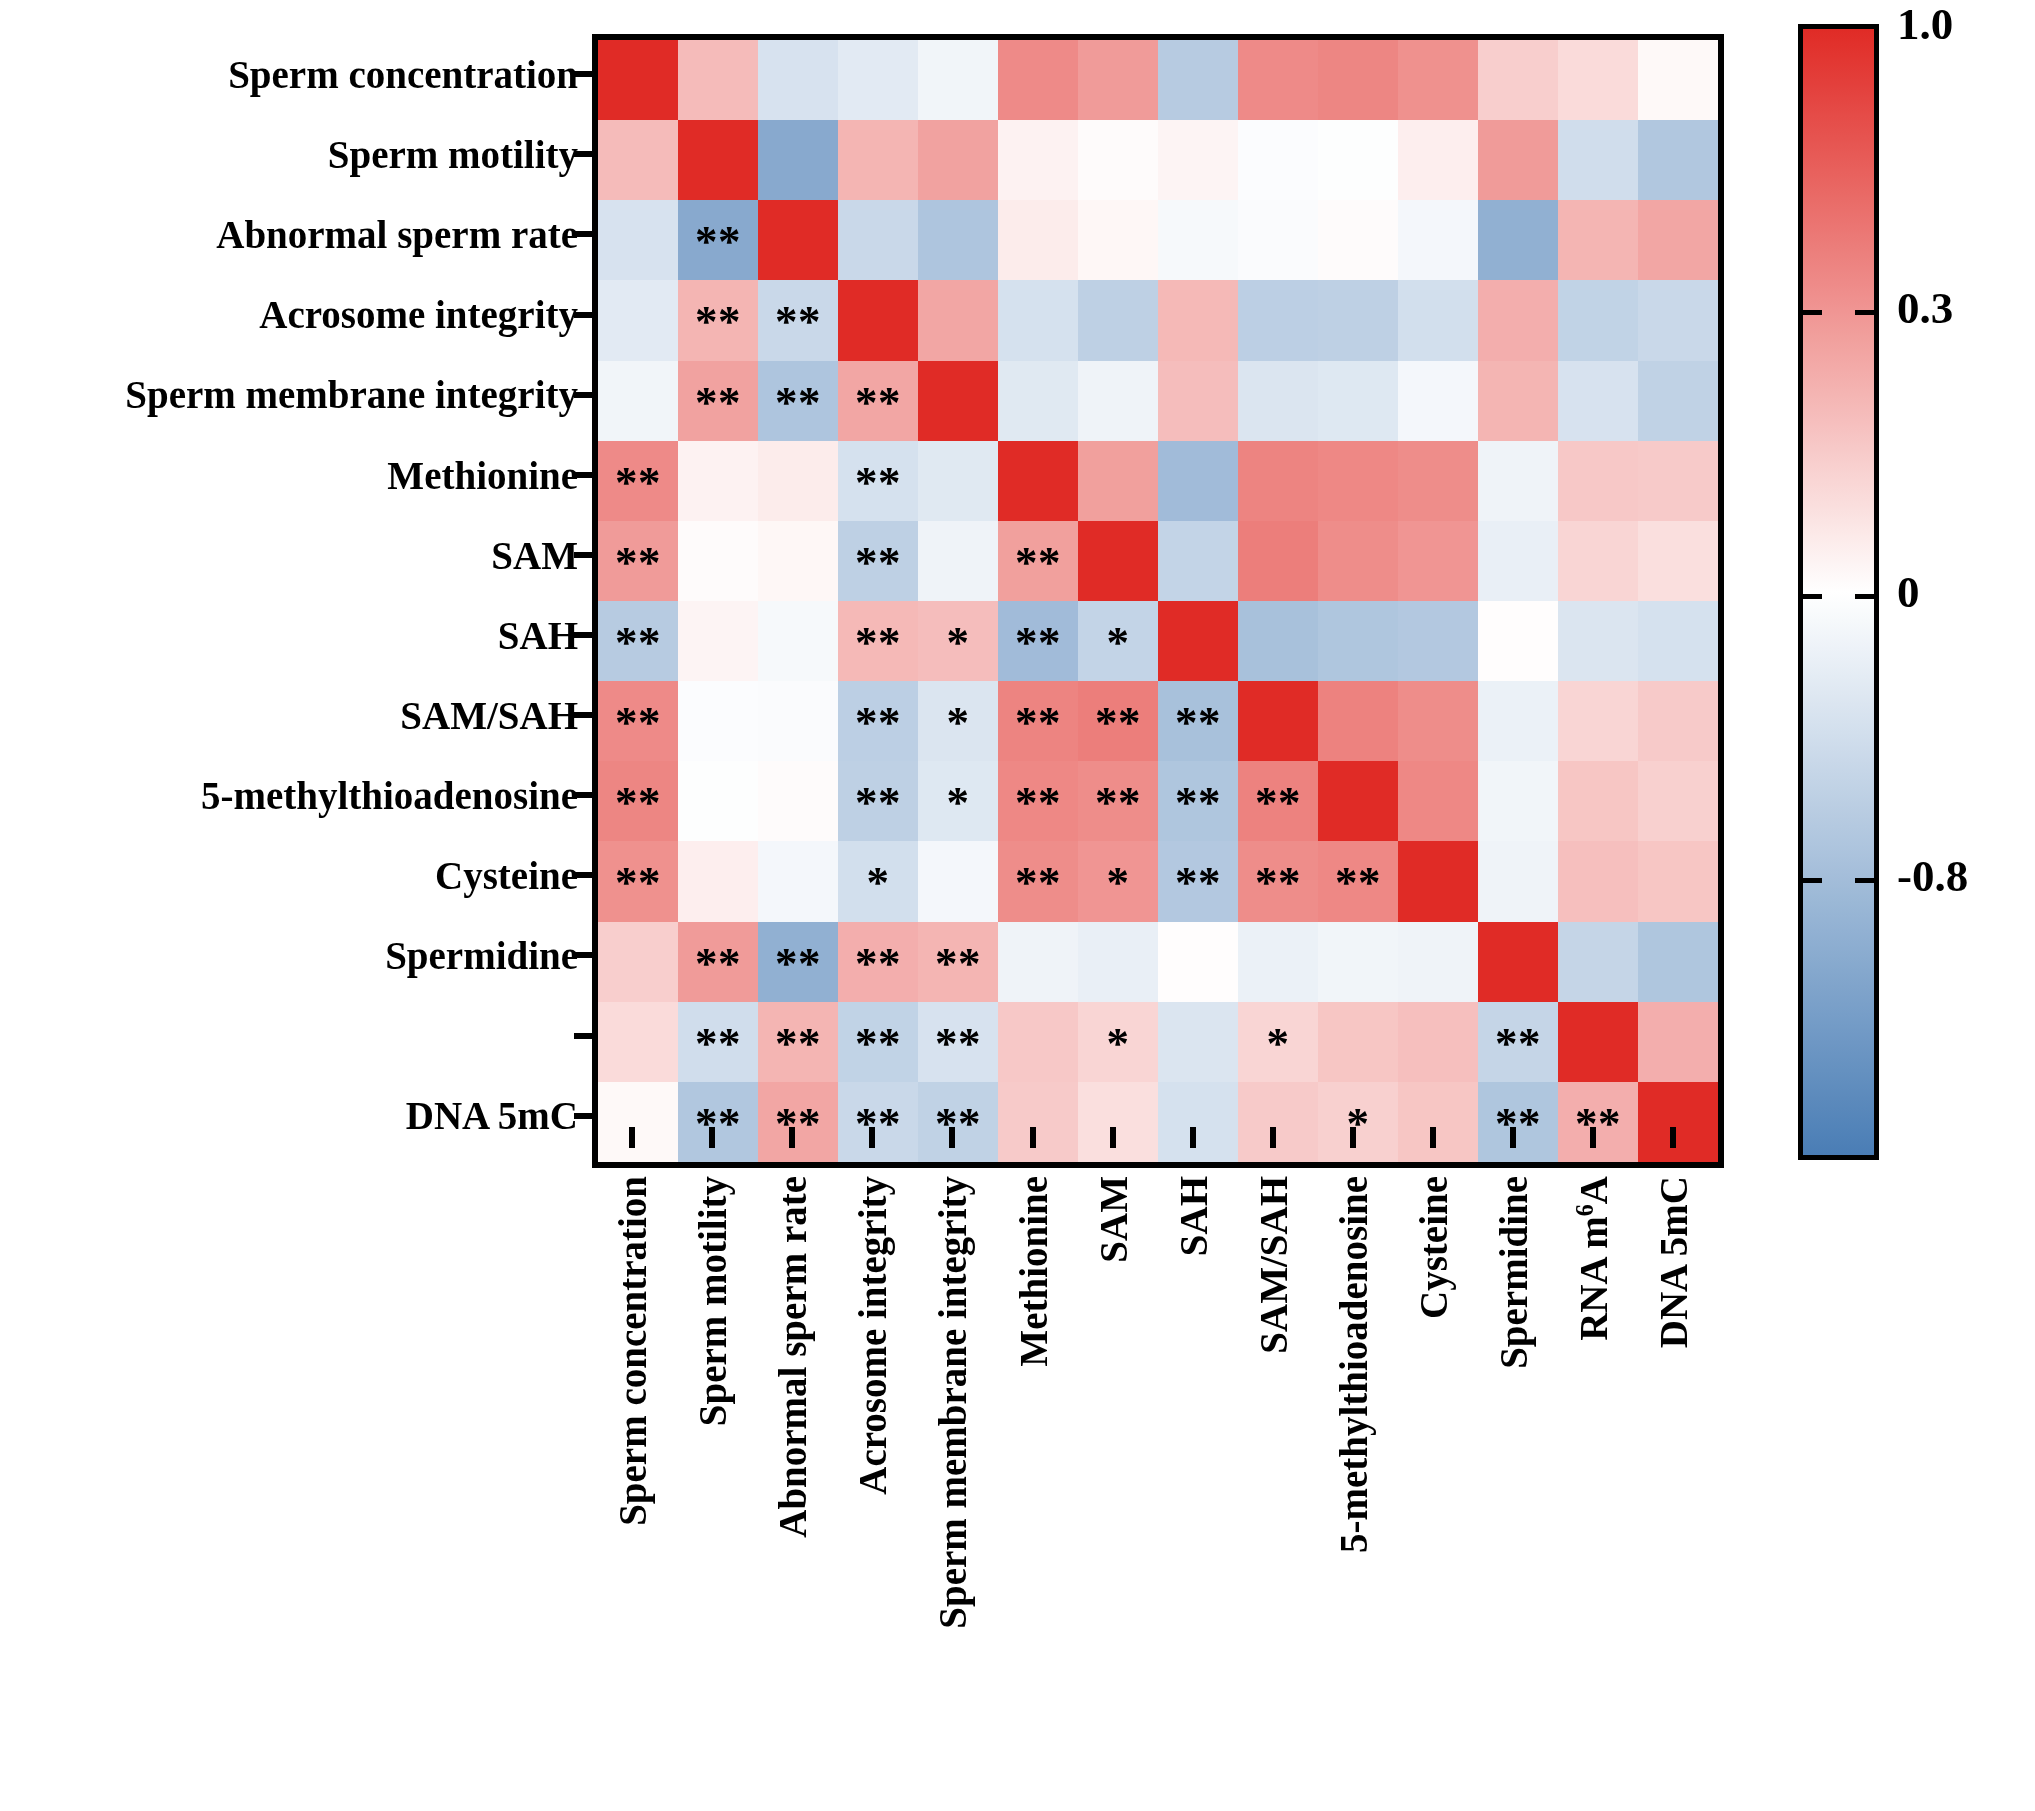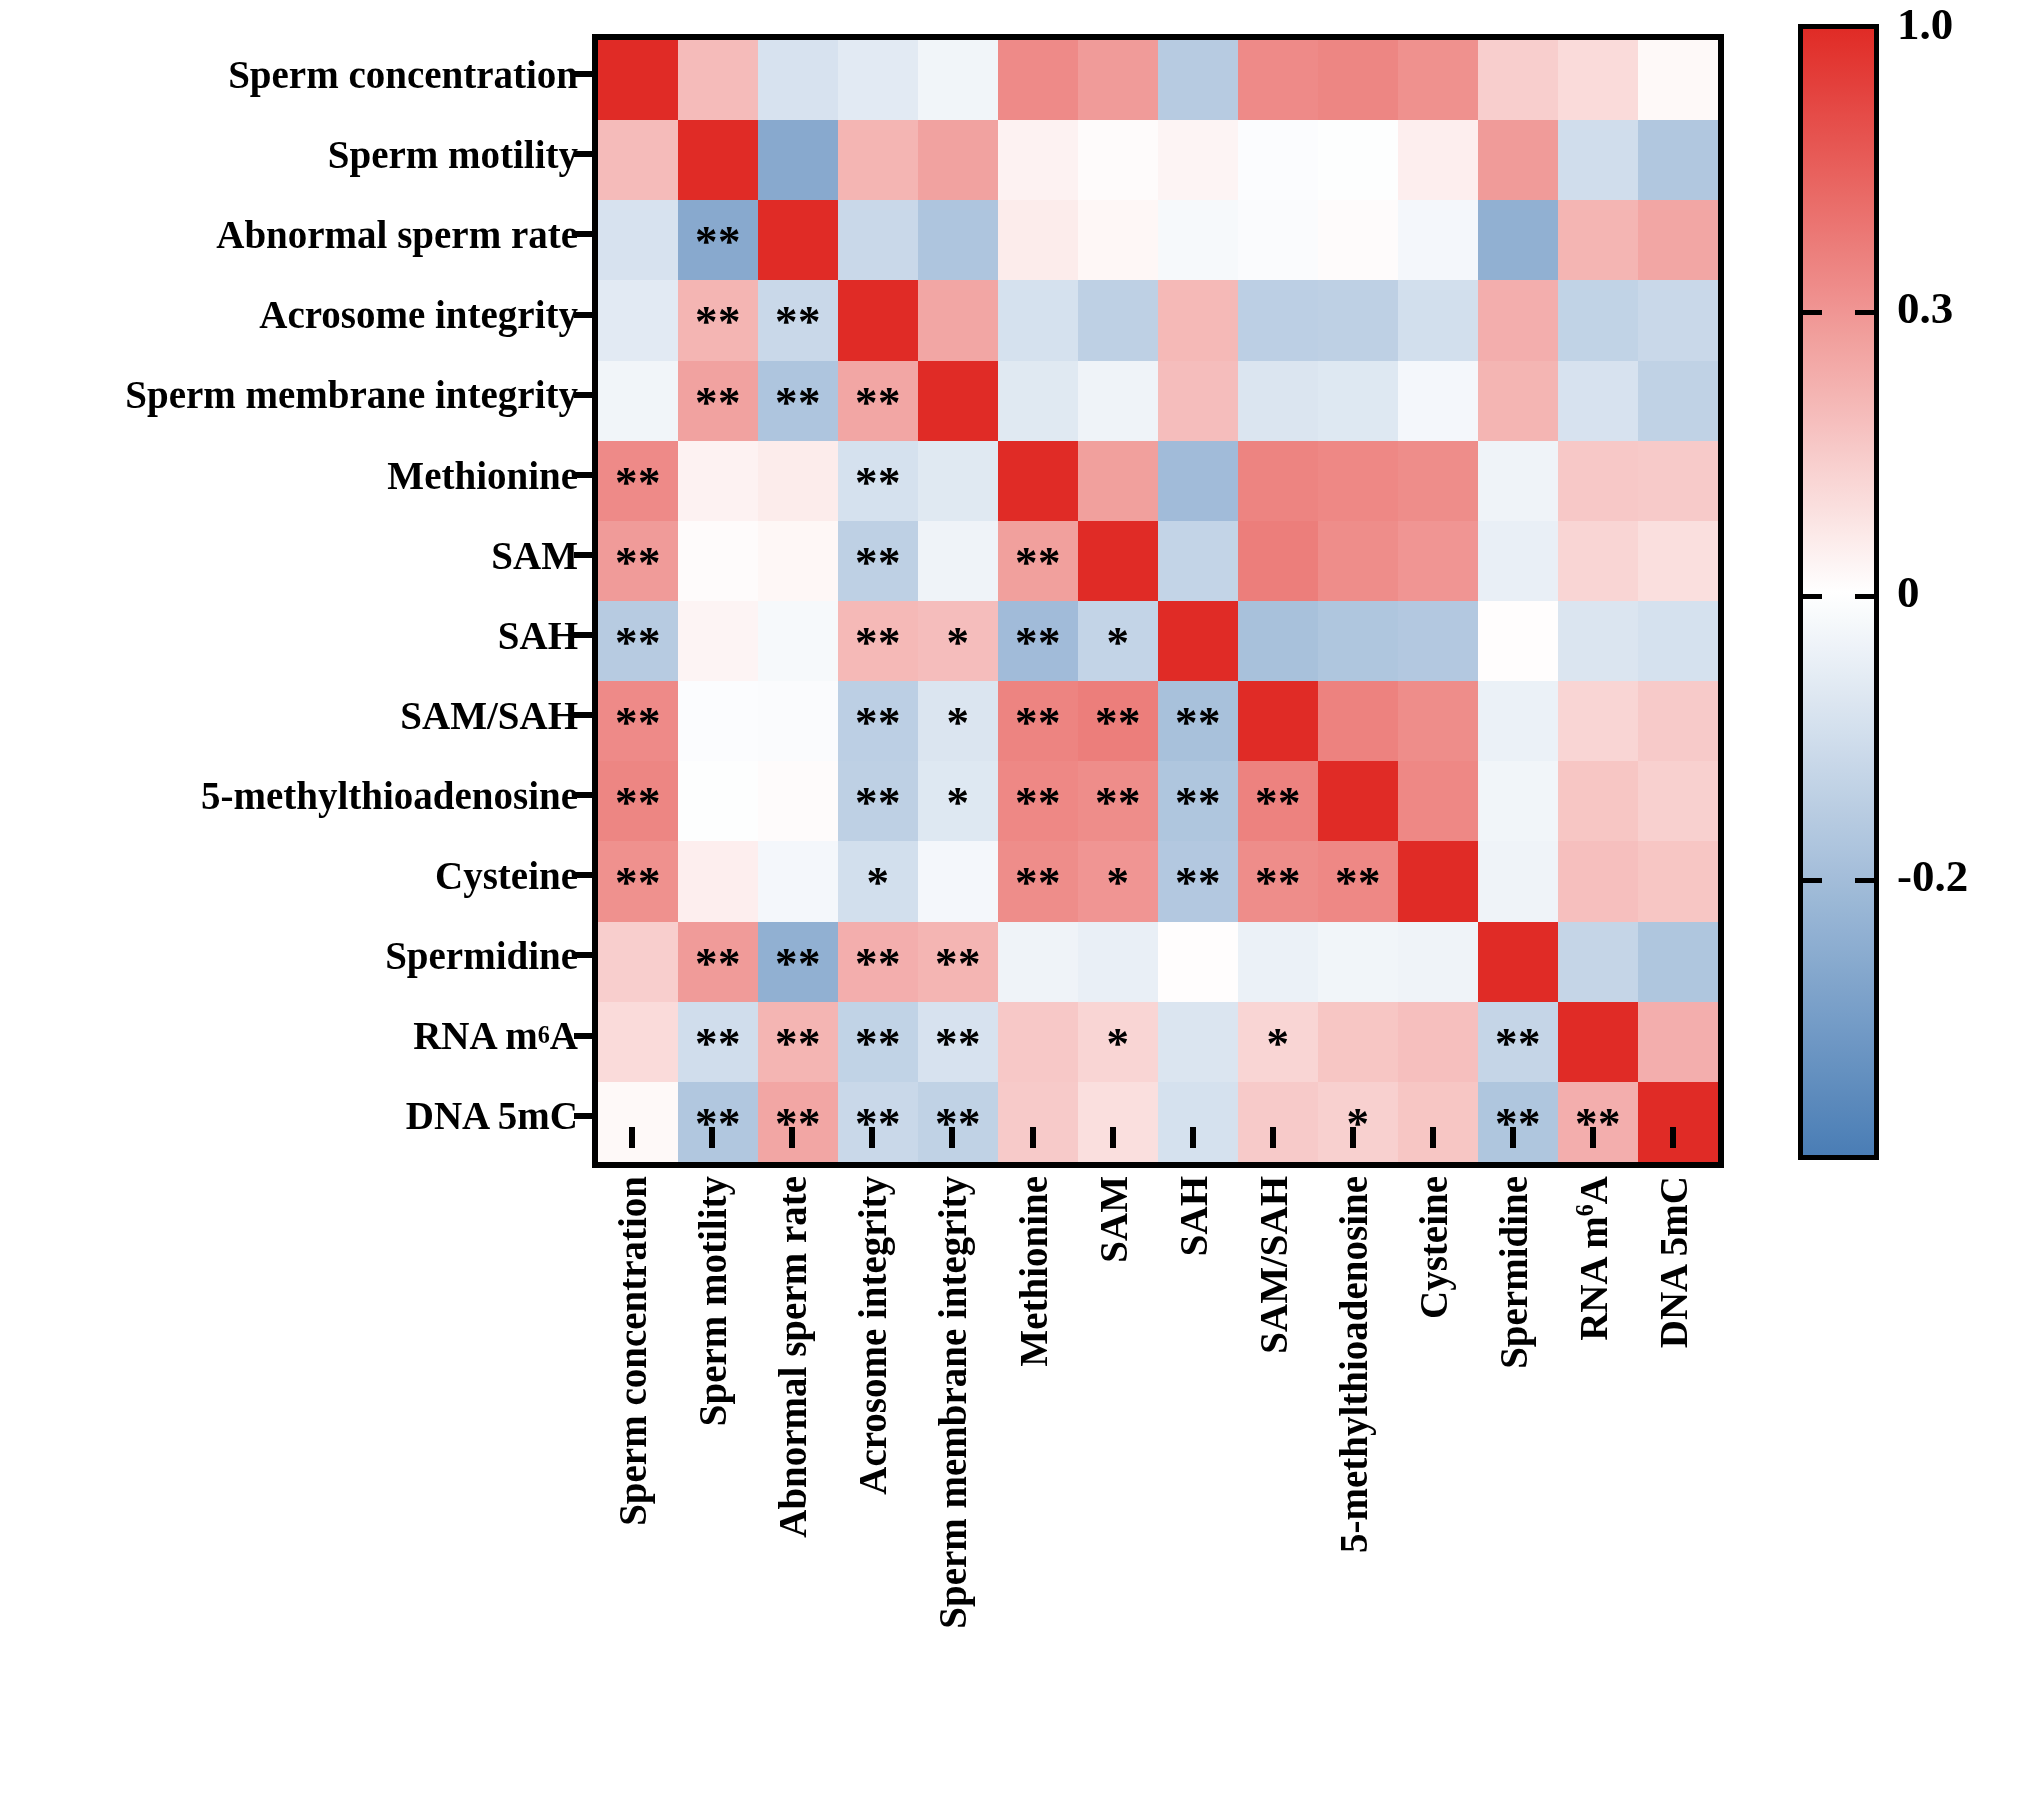--- a/index.html
+++ b/index.html
@@ -543,7 +543,7 @@
 <div class="cbtext" style="top: 23.6px;">1.0</div>
     <div class="cbtext" style="top: 308px;">0.3</div>
     <div class="cbtext" style="top: 592px;">0</div>
-    <div class="cbtext" style="top: 876px;">-0.2</div>
+    <div class="cbtext" style="top: 876px;">-0.8</div>
   </div>
 
 

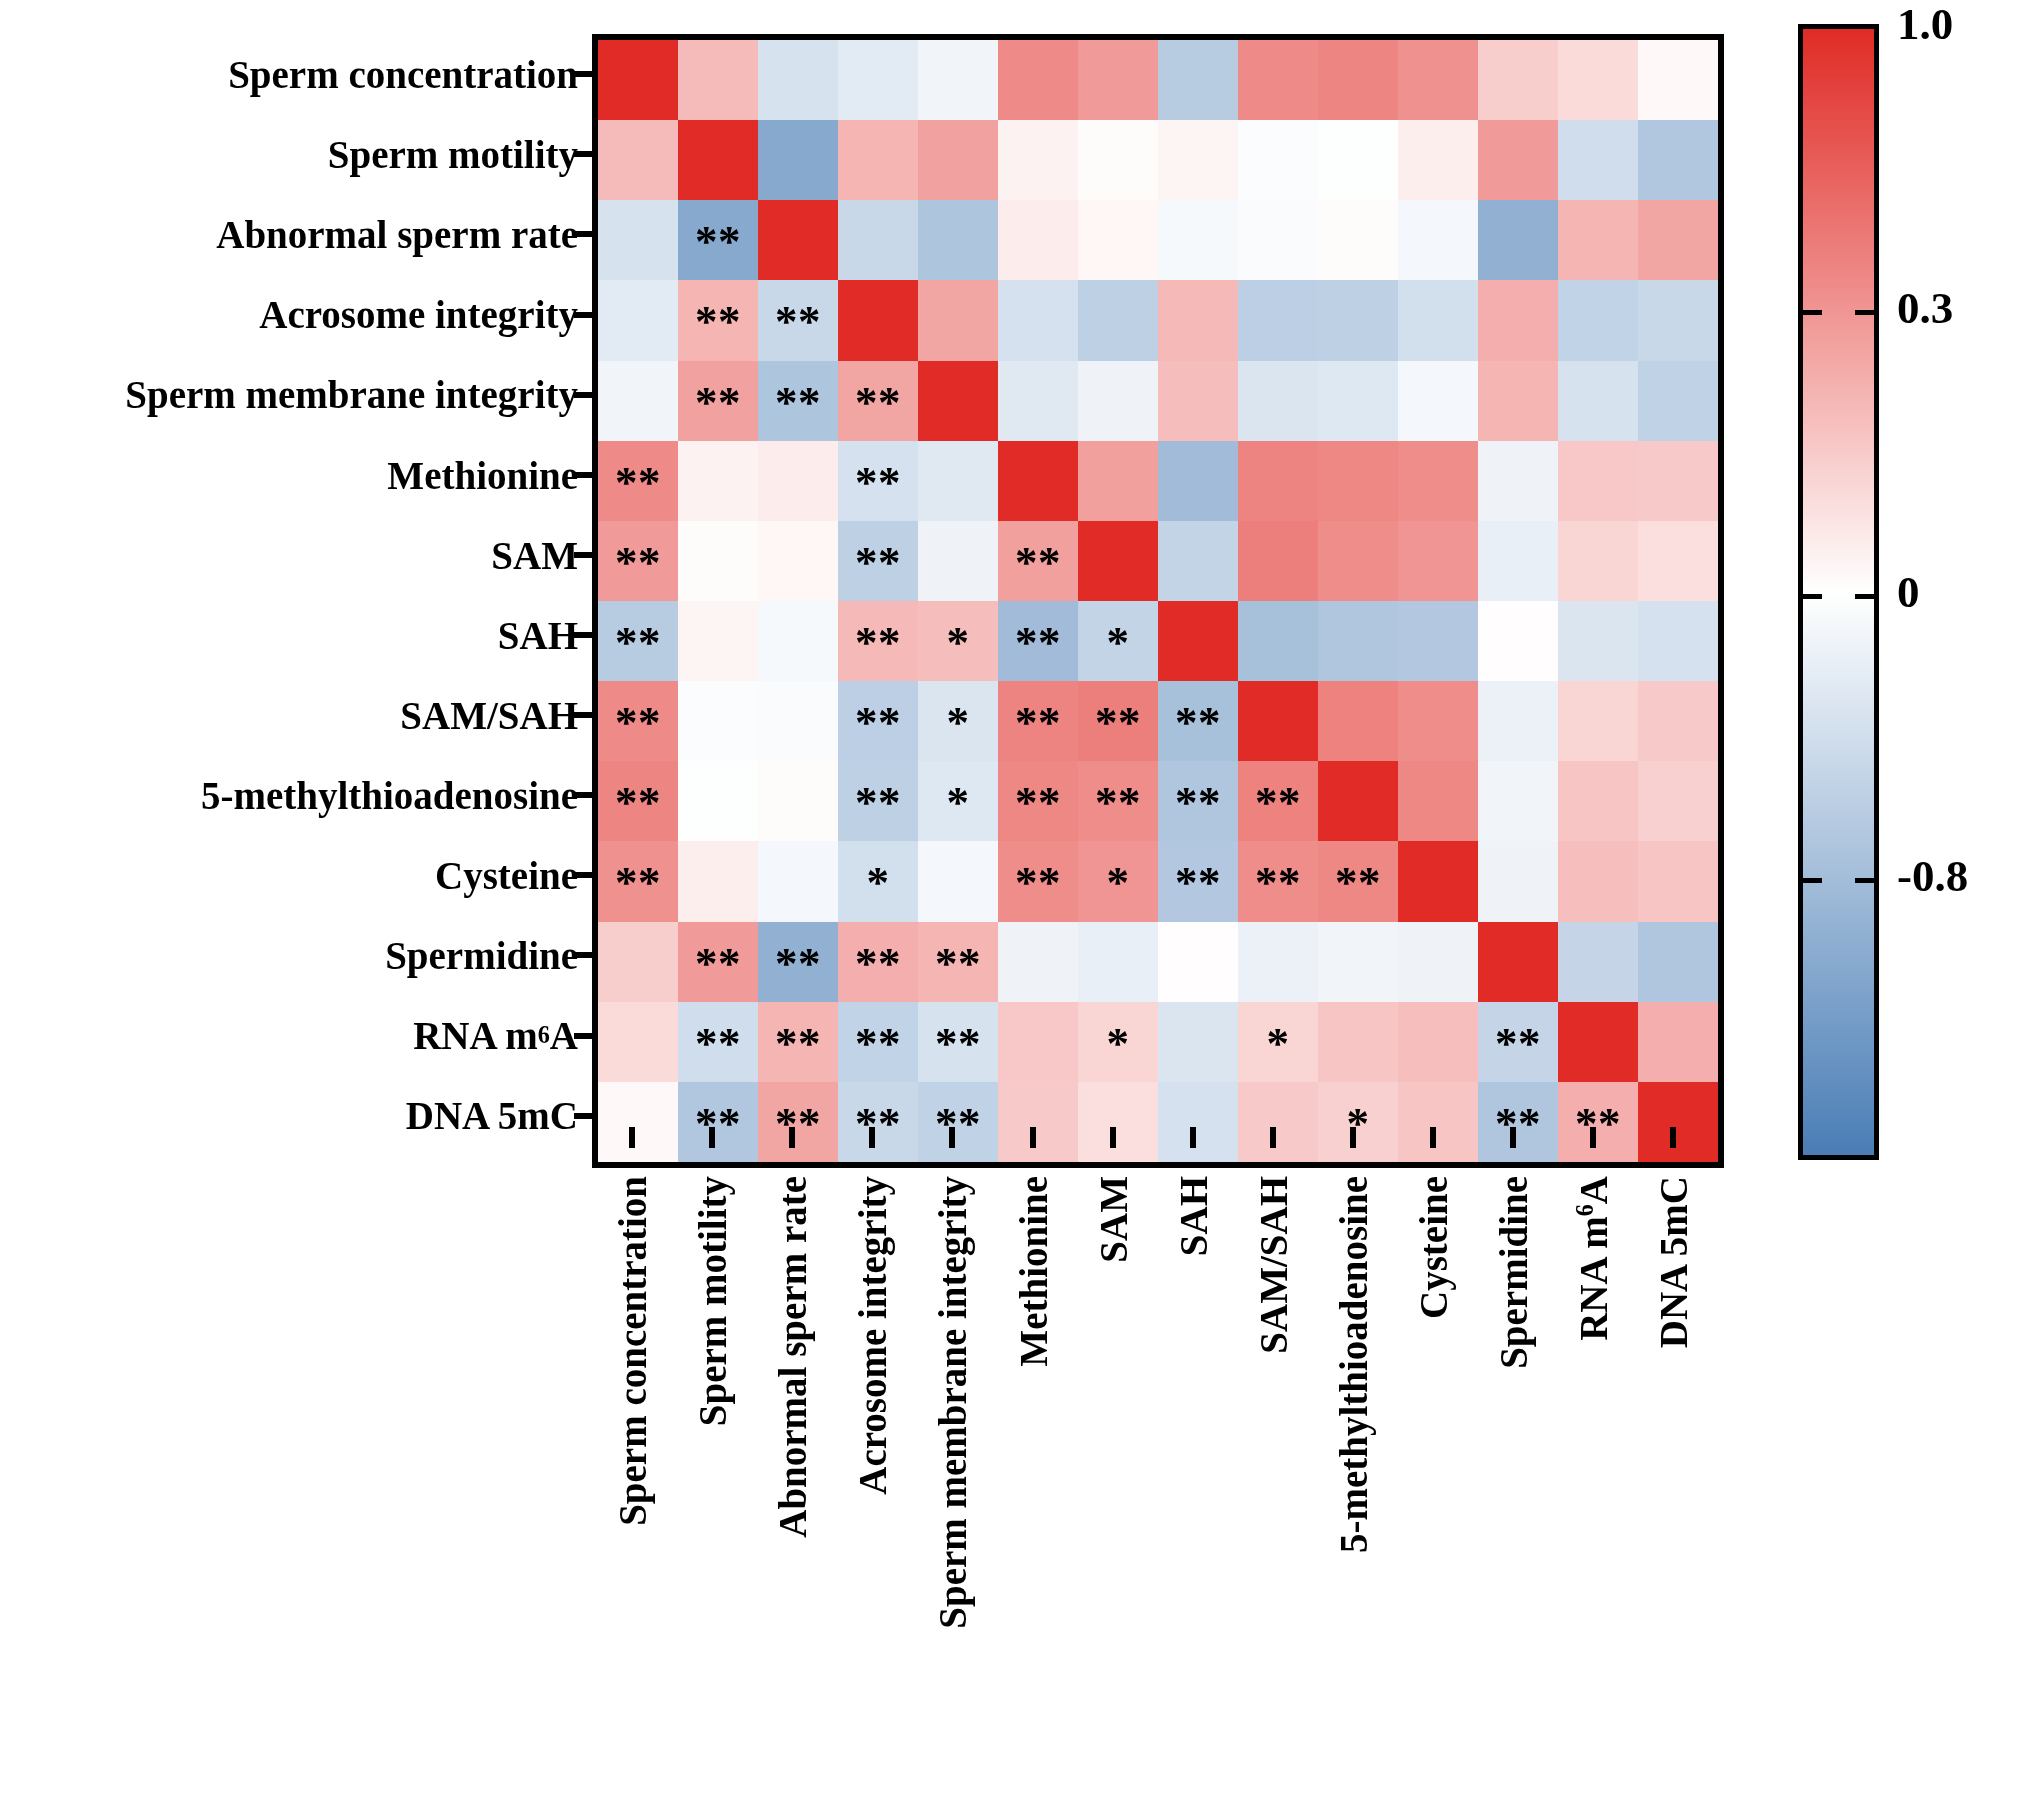--- a/index.html
+++ b/index.html
@@ -156,7 +156,6 @@
       <div class="ytick" style="top: 838px;"></div>
       <div class="ylab" style="top: 881px; width: 566px;">Spermidine</div>
       <div class="ytick" style="top: 918px;"></div>
-      <div class="ylab" style="top: 961px; width: 566px;">RNA m<sup>6</sup>A</div>
       <div class="ytick" style="top: 999px;"></div>
       <div class="ylab" style="top: 1041px; width: 566px;">DNA 5mC</div>
       <div class="ytick" style="top: 1079px;"></div>

